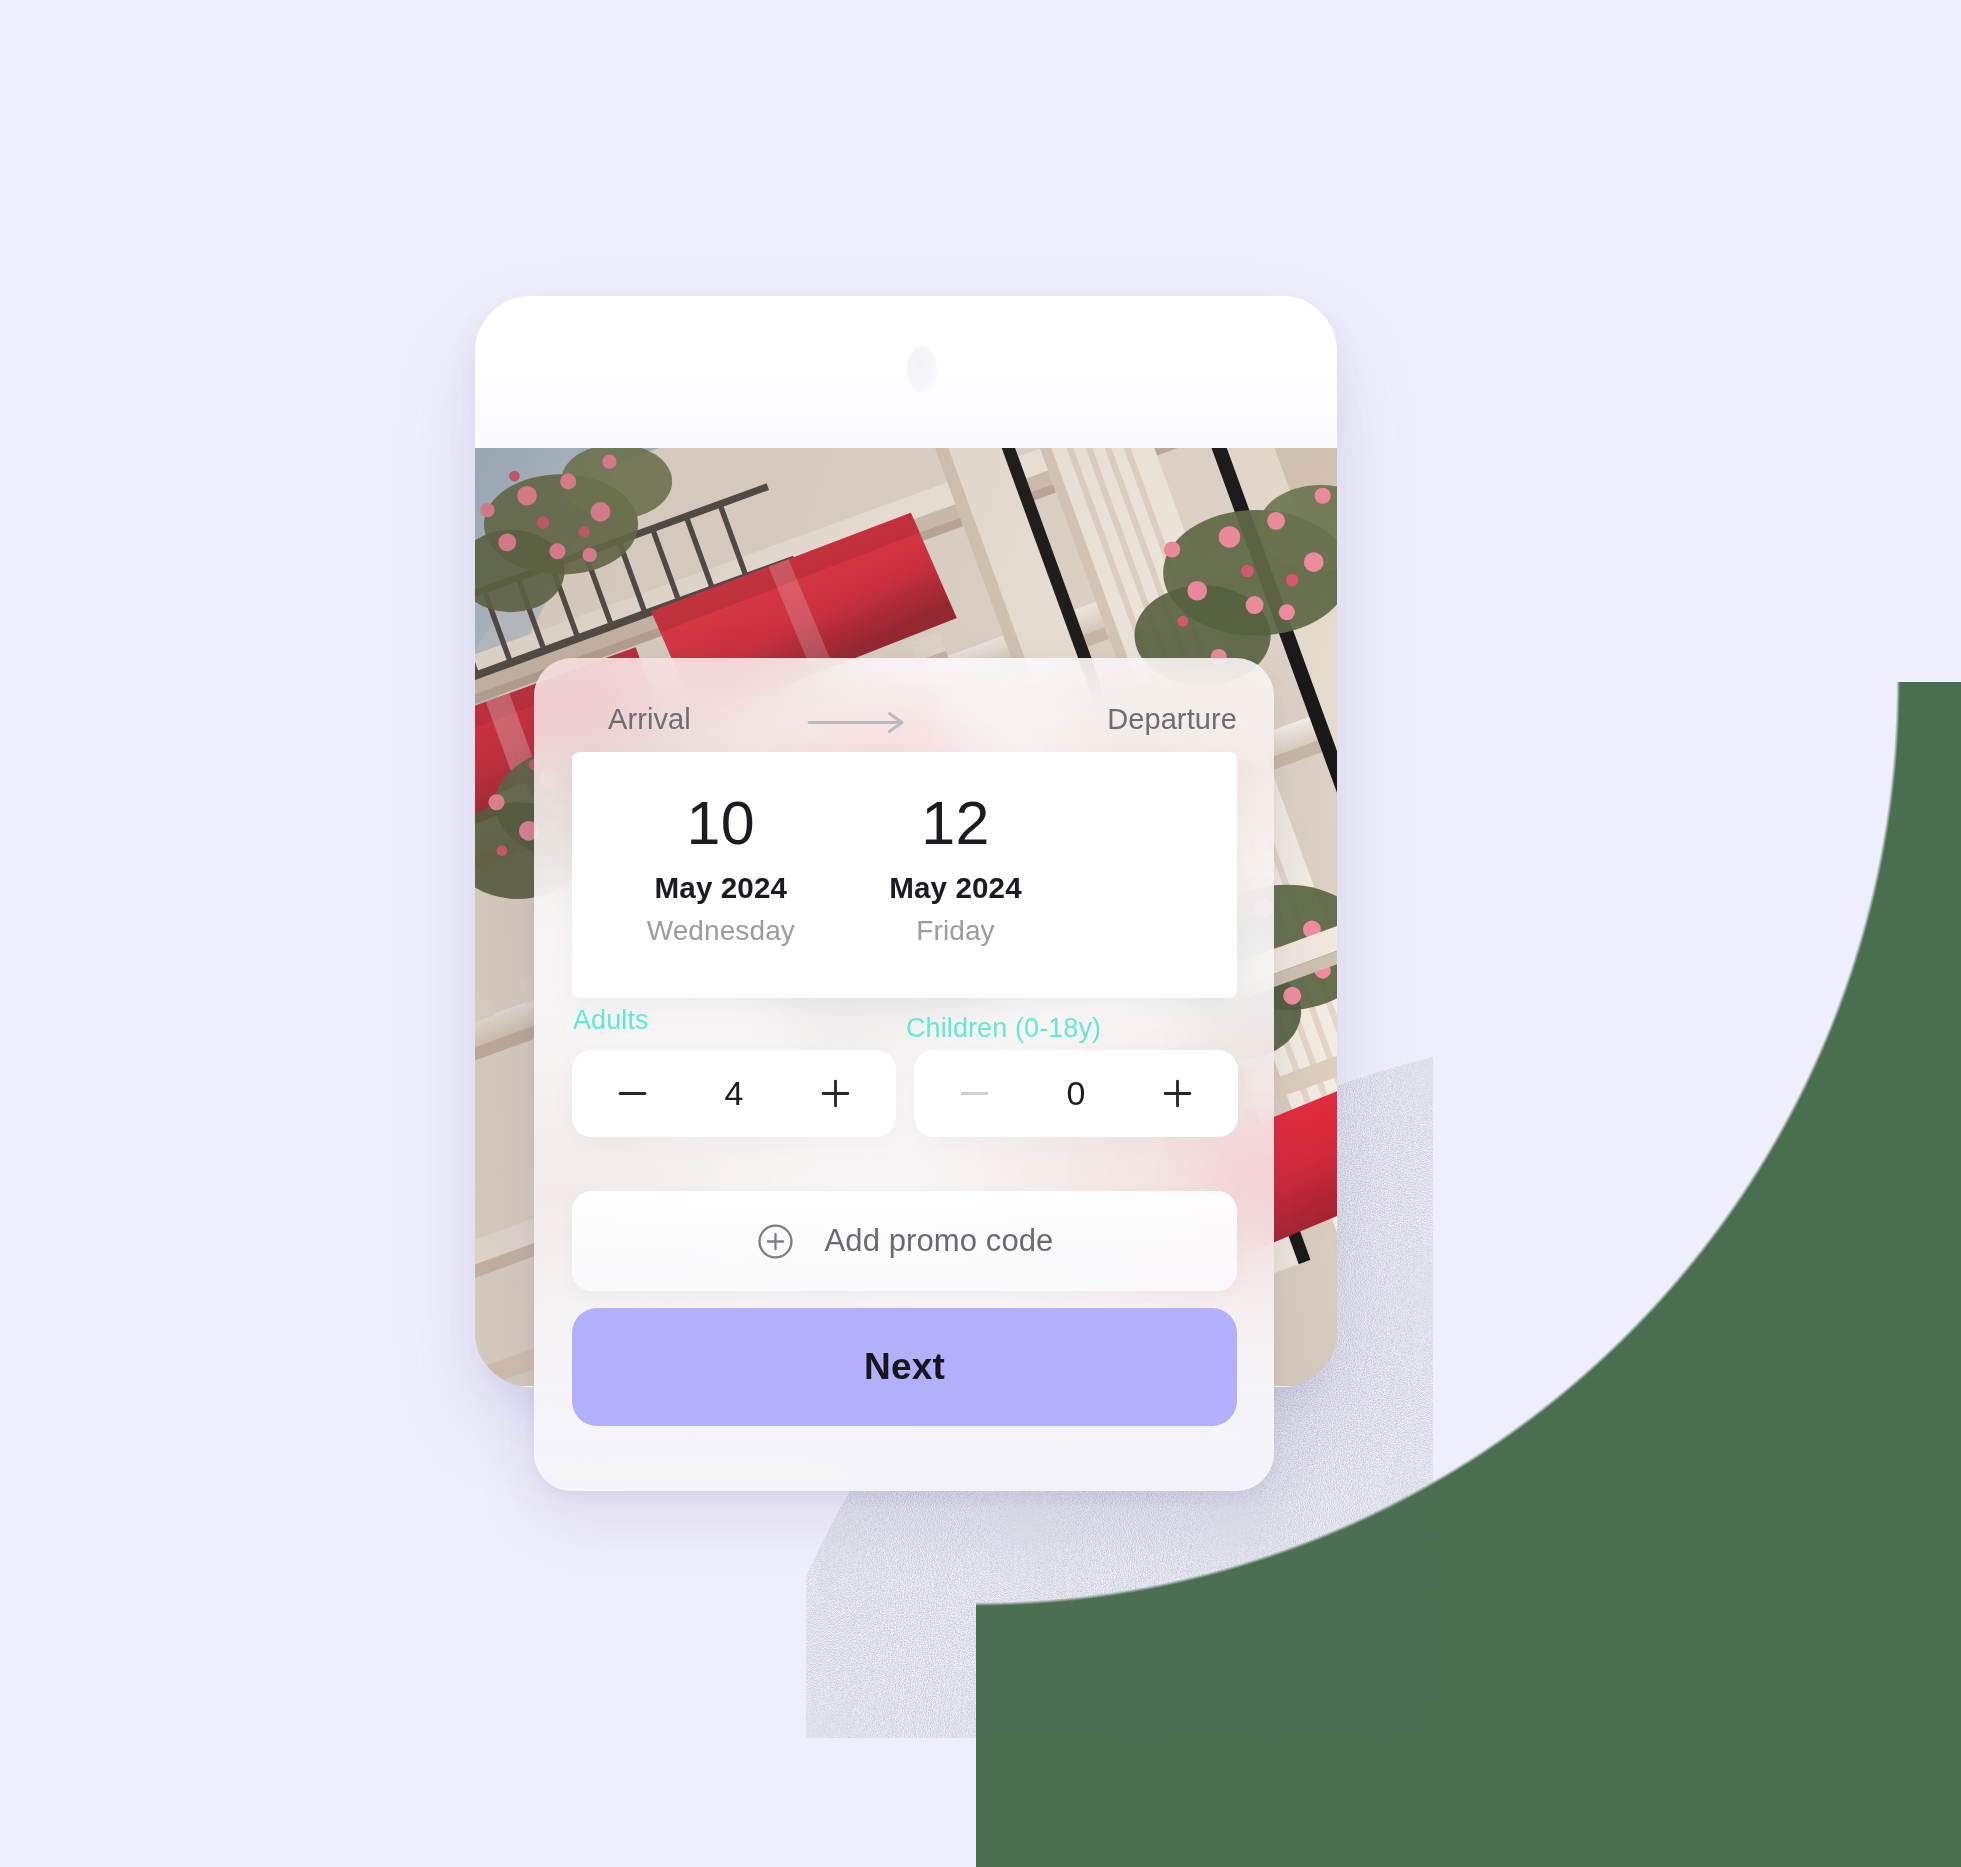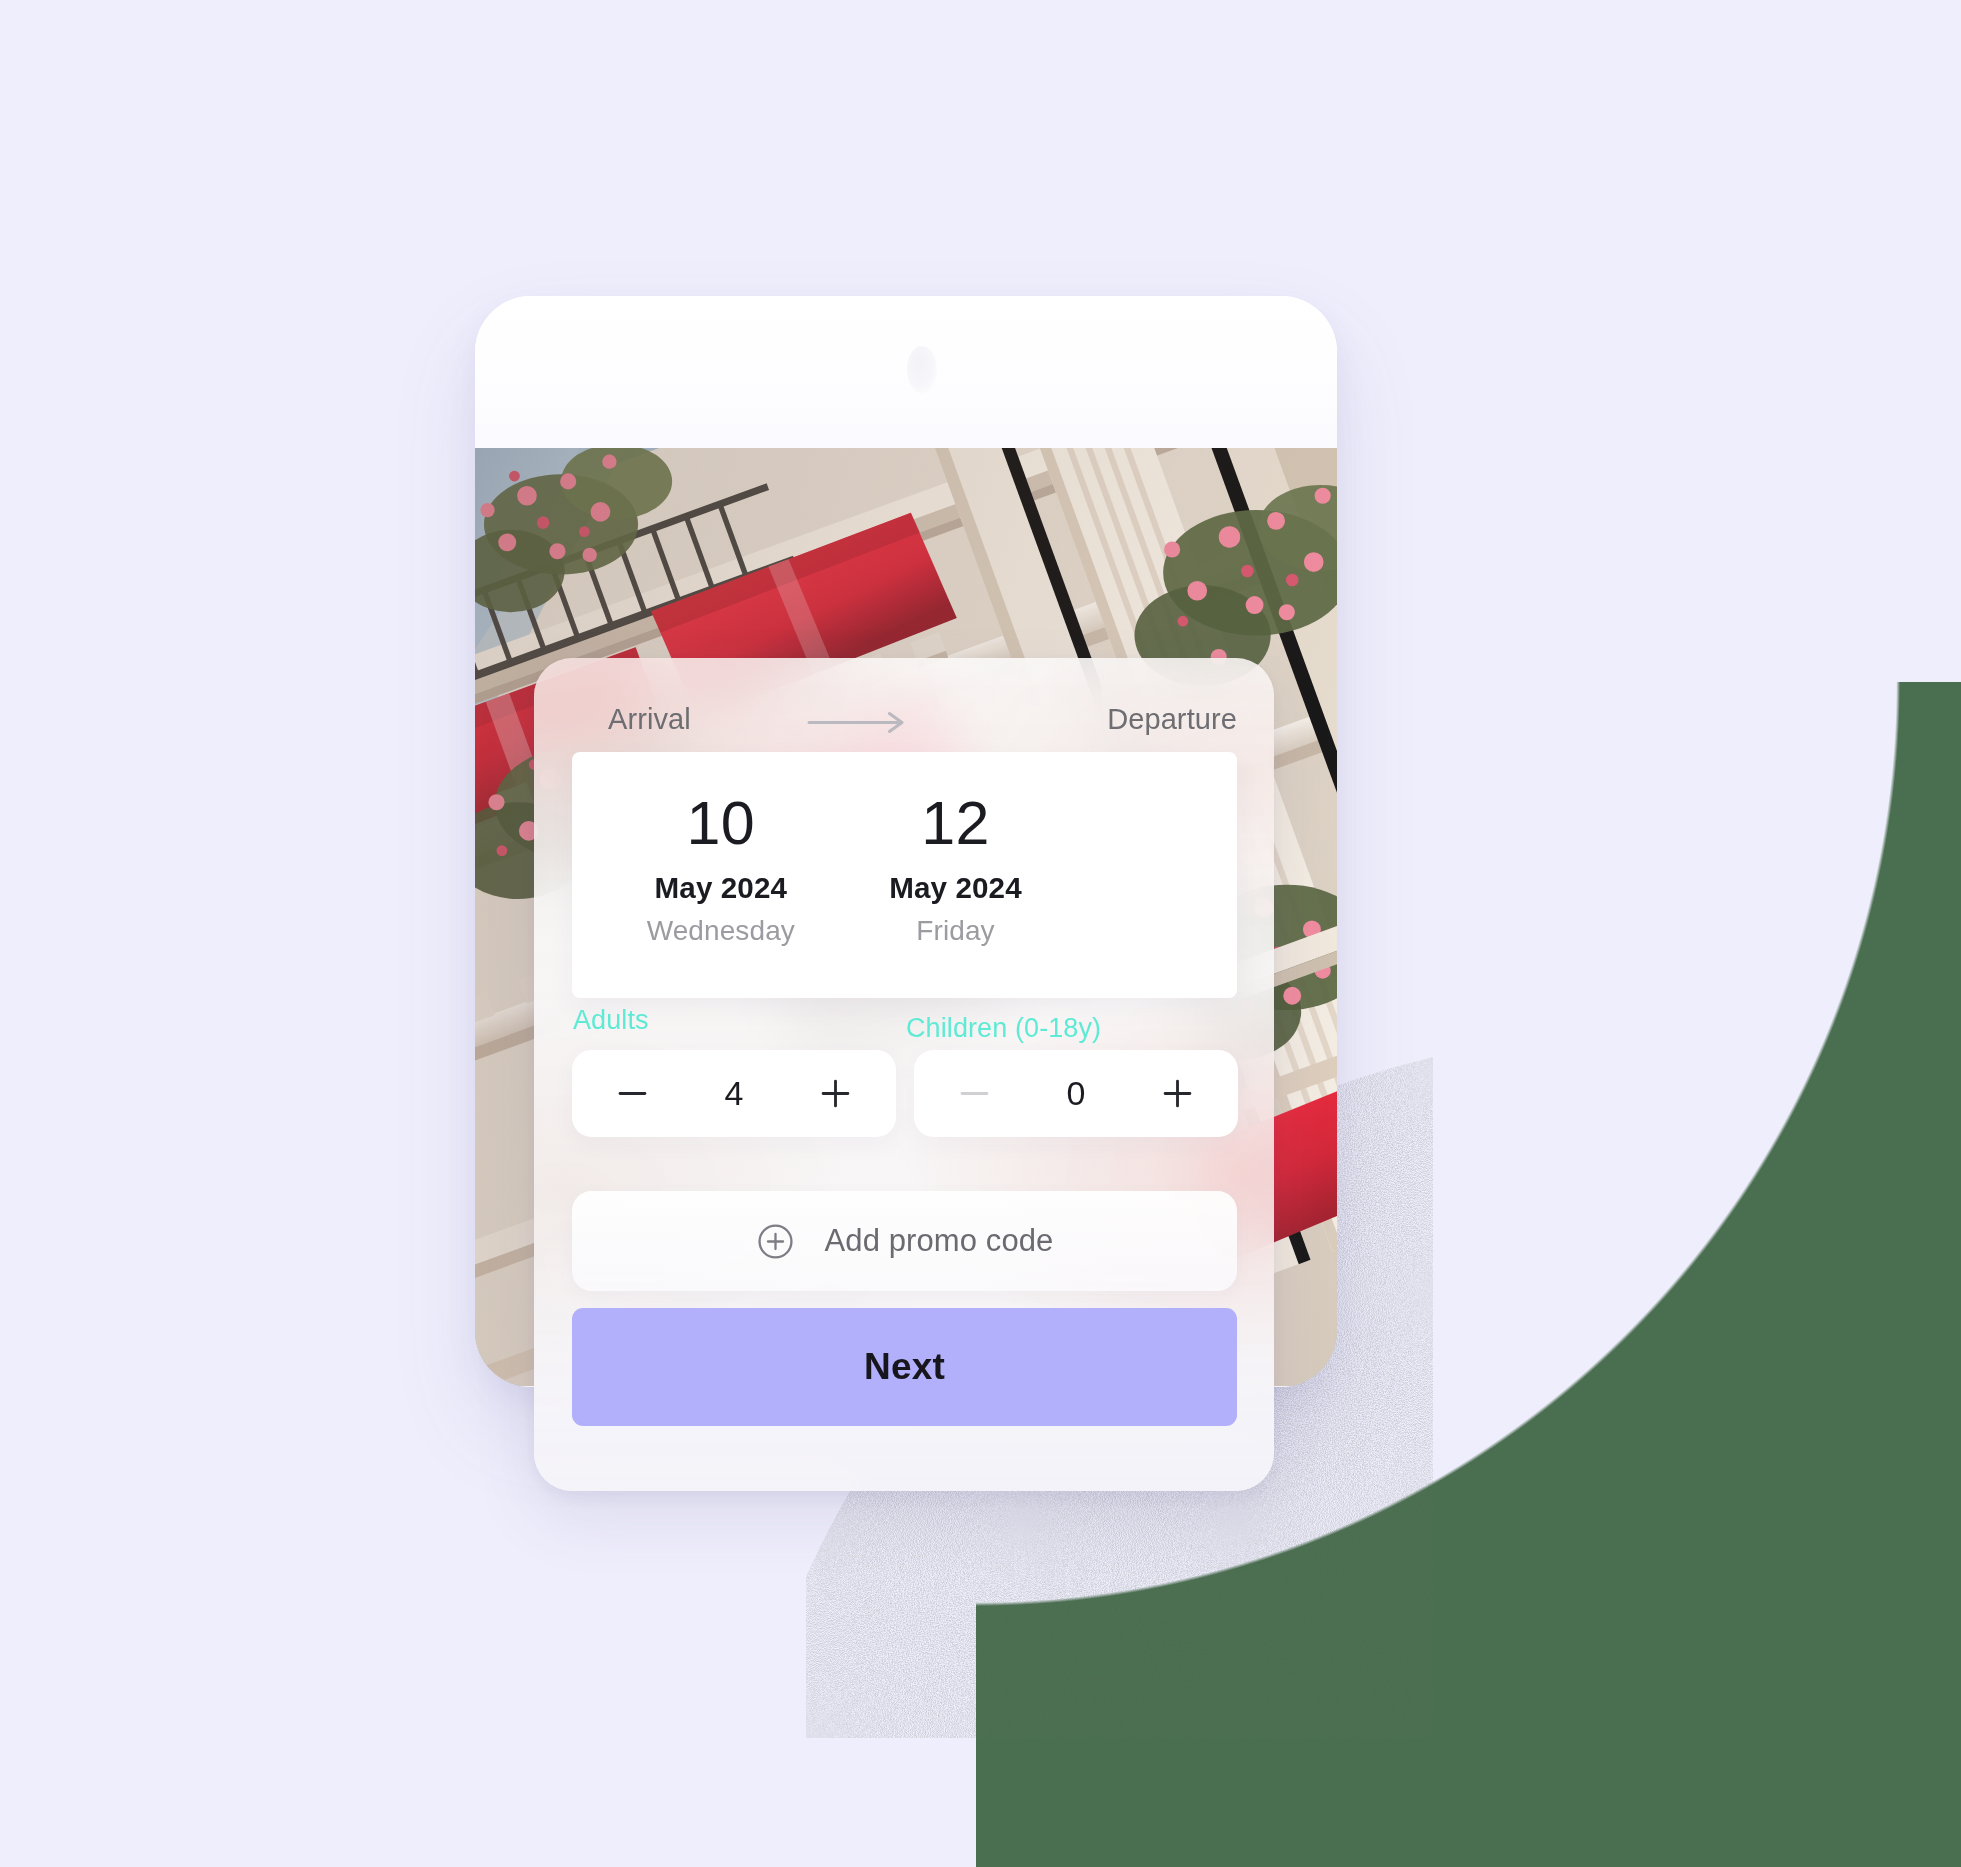--- a/index.html
+++ b/index.html
@@ -245,7 +245,7 @@
     position: absolute;
     left: 38px; top: 650px;
     width: 665px; height: 118px;
-    border-radius: 11px;
+    border-radius: 25px;
     display: flex;
     align-items: center;
     justify-content: center;

